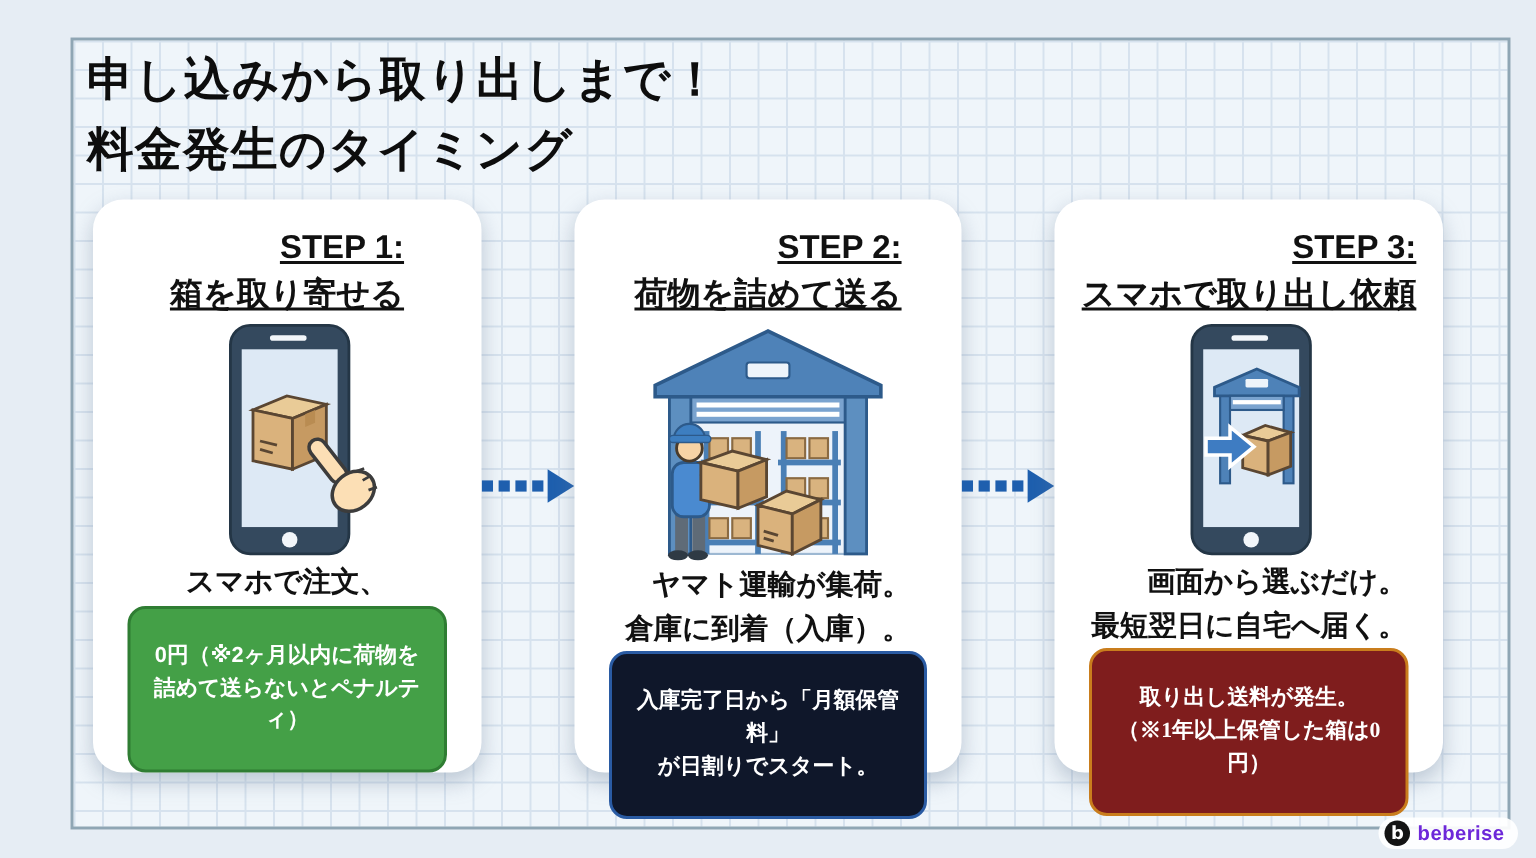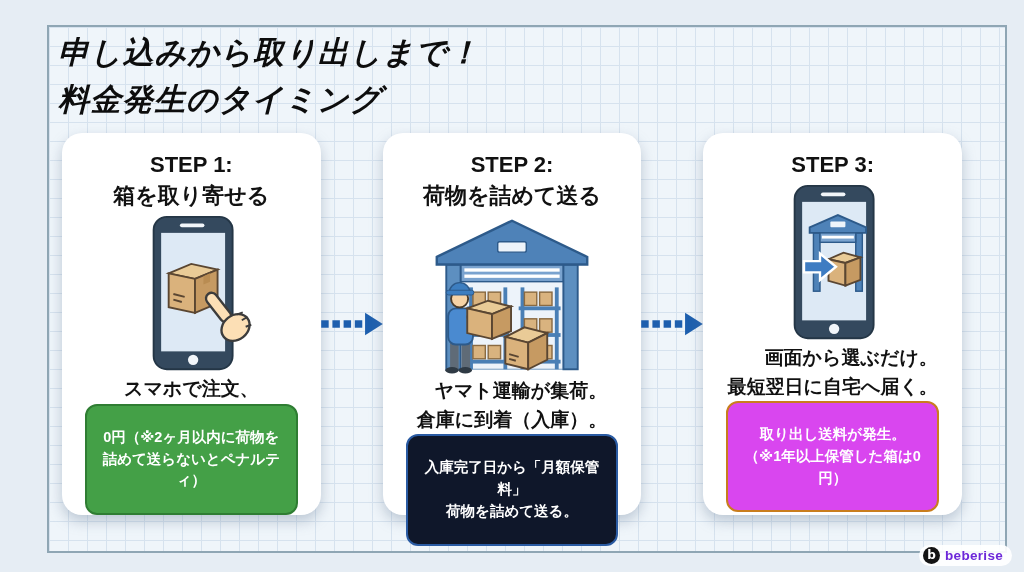--- a/index.html
+++ b/index.html
@@ -20,7 +20,7 @@
       linear-gradient(to bottom, #d6e2ee 1px, transparent 1px);
     background-size:19px 19px;
   }
-  .title { position:absolute; left:58px; top:30px;font-style:italic; }
+  .title { position:absolute; left:58px; top:30px; }
   .title span {
     display:block; font-size:31px; font-weight:800; line-height:1.5;
     color:#0d0d0d; letter-spacing:1px;

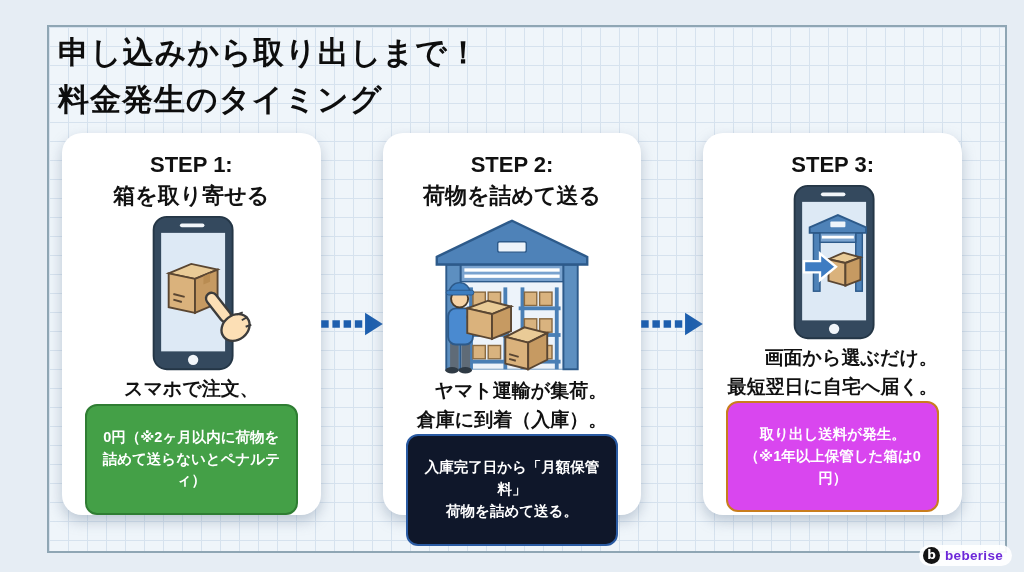--- a/index.html
+++ b/index.html
@@ -35,7 +35,7 @@
     display:flex; flex-direction:column; align-items:center;
     padding:16px 14px 14px;
   }
-  .step-head { text-align:center; }
+  .step-head { text-align:right;text-decoration:underline; }
   .step-head span { display:block; font-size:22px; font-weight:800; line-height:1.42; }
   .icon-wrap {
     height:168px; display:flex; align-items:center; justify-content:center;

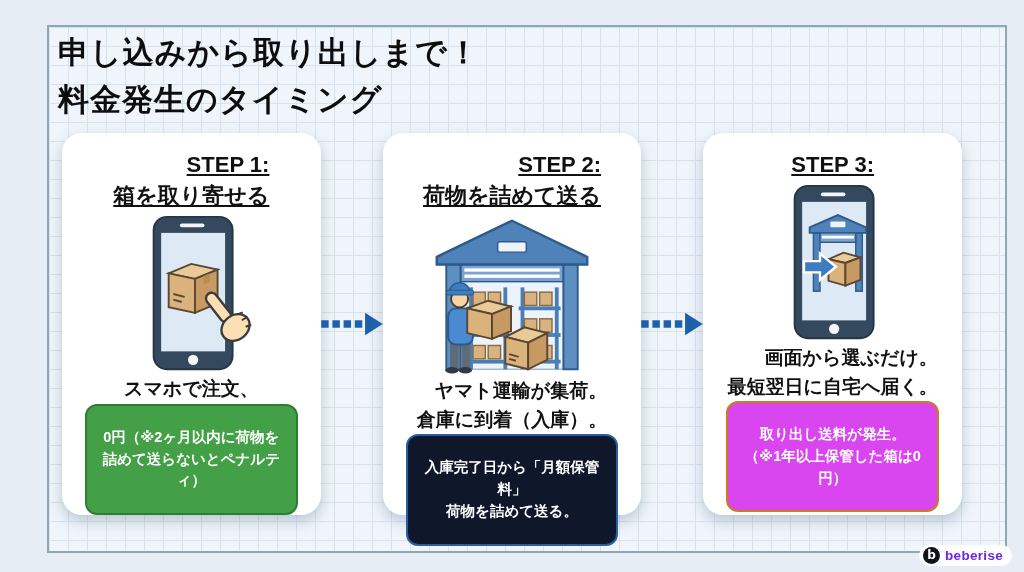--- a/index.html
+++ b/index.html
@@ -203,6 +203,7 @@
   <section class="card">
     <div class="step-head">
       <span>STEP 3:</span>
+      <span>スマホで取り出し依頼</span>
     </div>
     <div class="icon-wrap">
       <svg viewBox="0 0 160 168" style="height:158px" aria-hidden="true">

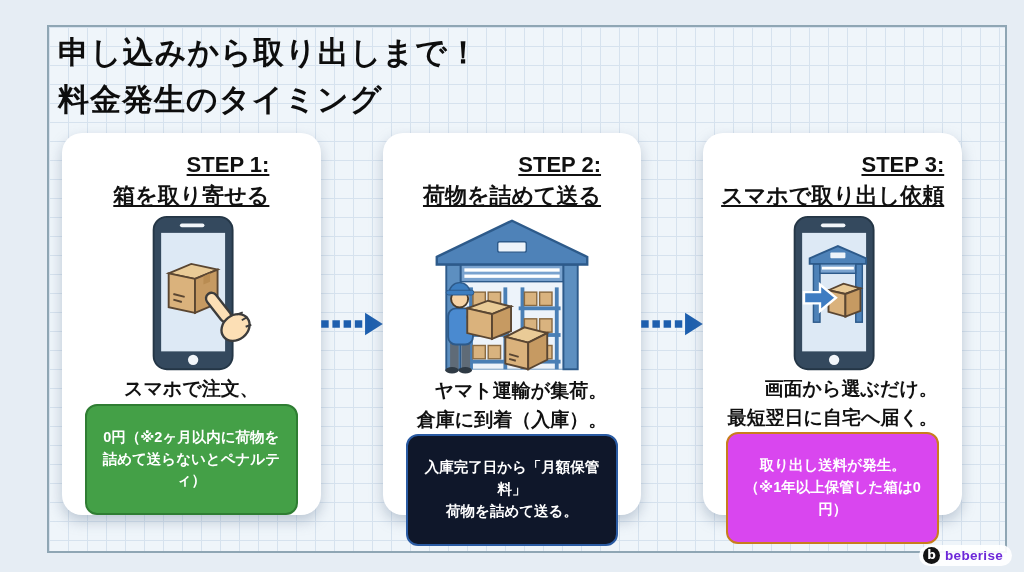--- a/index.html
+++ b/index.html
@@ -227,7 +227,7 @@
       <span>画面から選ぶだけ。</span>
       <span>最短翌日に自宅へ届く。</span>
     </div>
-    <div class="badge" style="background-color: #d946ef; border-color: rgb(201, 125, 29);">
+    <div class="badge" style="background-color: #7f1d1d; border-color: rgb(201, 125, 29); font-family: Liberation Serif, serif;">
       <span>取り出し送料が発生。</span>
       <span>（※1年以上保管した箱は0円）</span>
     </div>

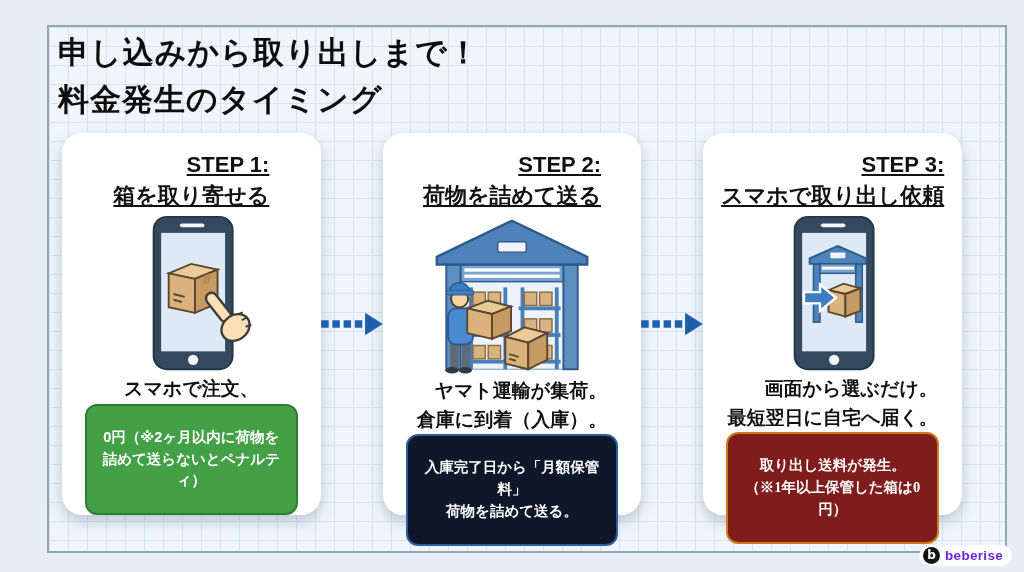--- a/index.html
+++ b/index.html
@@ -186,7 +186,7 @@
     </div>
     <div class="badge" style="background-color: #0f172a; border-color: rgb(42, 91, 163);">
       <span>入庫完了日から「月額保管料」</span>
-      <span>荷物を詰めて送る。</span>
+      <span>が日割りでスタート。</span>
     </div>
   </section>
 

